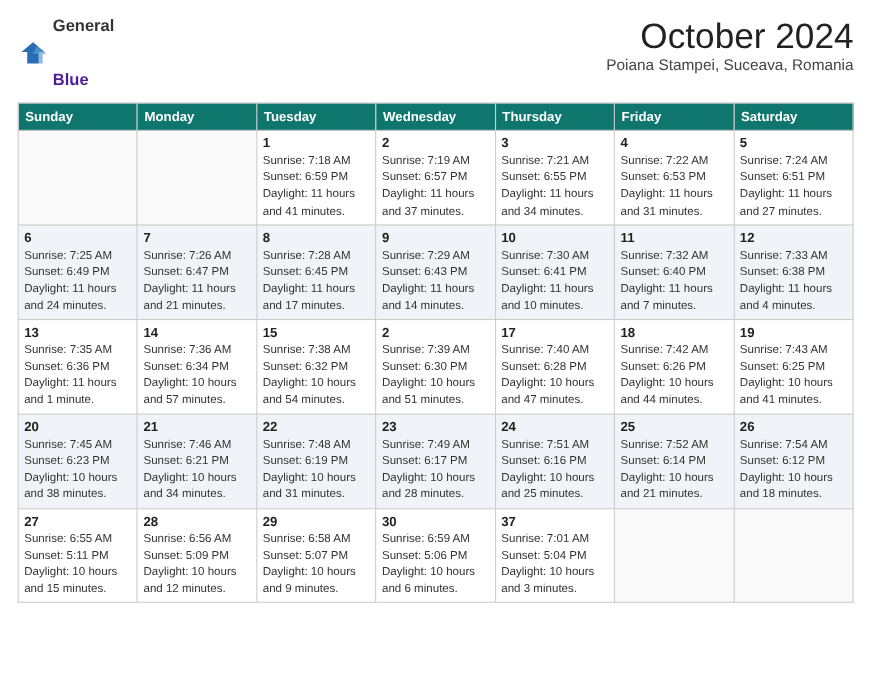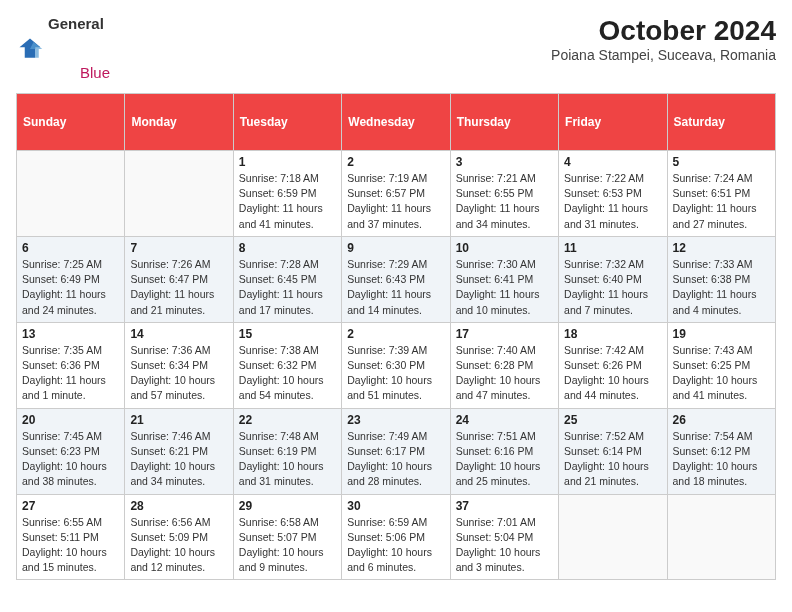--- a/index.html
+++ b/index.html
@@ -46,8 +46,8 @@
       text-align: right;
     }
     .month-title {
-      font-size: 28px;
-      font-weight: bold;
+      font-size: 32px;
+      font-weight: normal;
       color: #222;
       line-height: 1.1;
     }

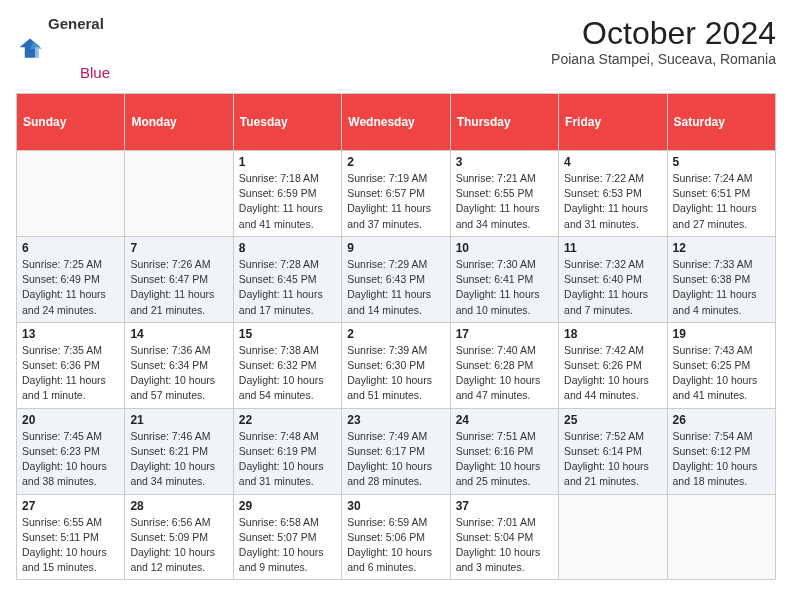--- a/index.html
+++ b/index.html
@@ -34,9 +34,8 @@
     }
     .logo-blue {
       font-size: 15px;
-      font-weight: normal;
-      color: #be185d;
-      margin-left: 32px;
+      font-weight: bold;
+      color: #4c1d95;
     }
     .logo-icon {
       width: 28px;

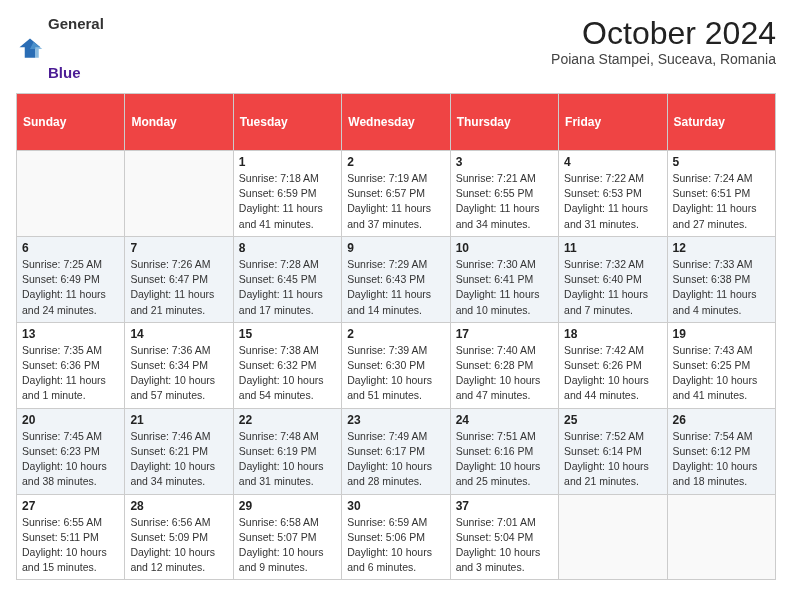--- a/index.html
+++ b/index.html
@@ -60,10 +60,10 @@
       font-size: 11px;
     }
     .calendar th {
-      background: #ef4444;
+      background: #0f766e;
       color: #fff;
       text-align: left;
-      padding: 21px 6px;
+      padding: 5px 6px;
       font-size: 12px;
       font-weight: bold;
       border: 1px solid #ccc;

